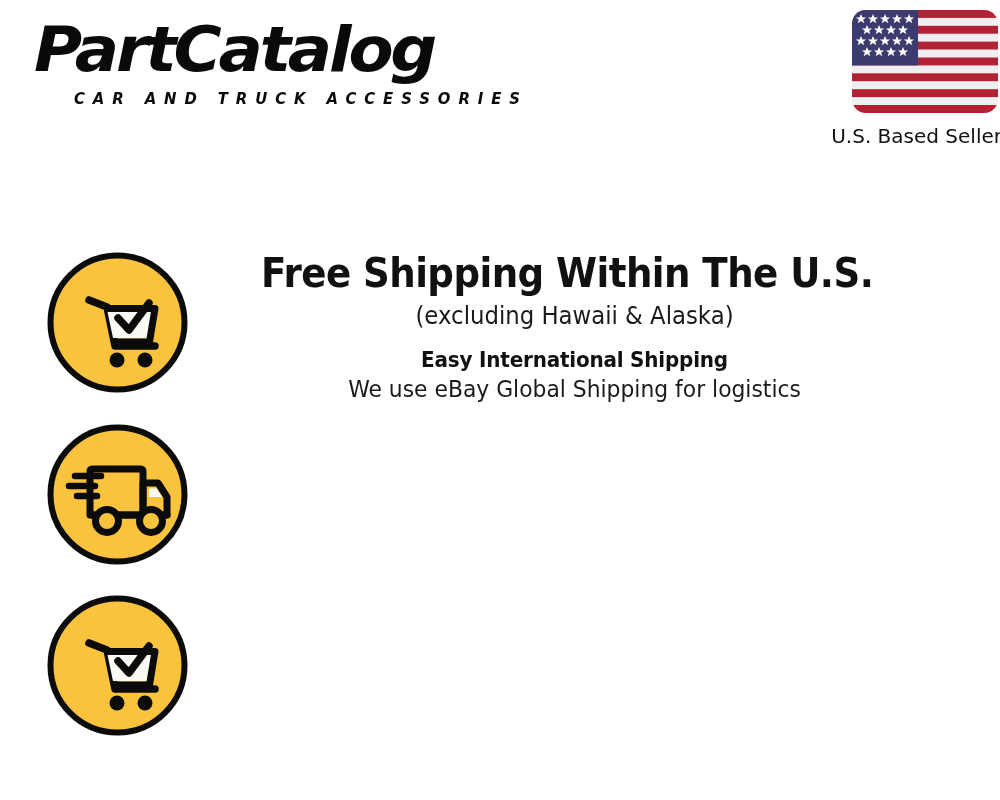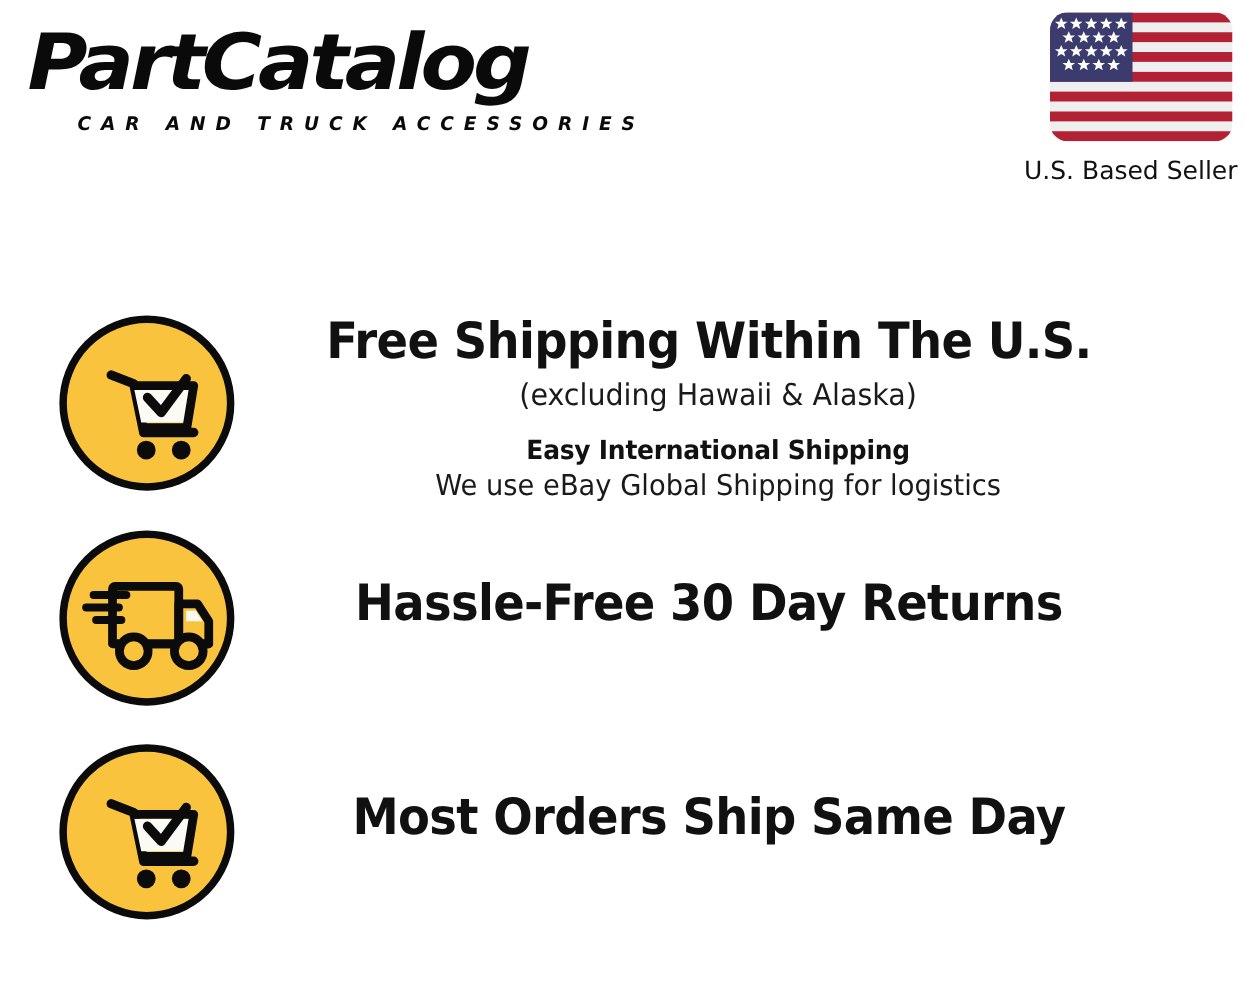--- a/index.html
+++ b/index.html
@@ -19,7 +19,7 @@
   
   .header {
     position: absolute;
-    top: 0; left: 0;
+    top: 0; left: 12px;
     width: 908px;
     height: 170px;
   }

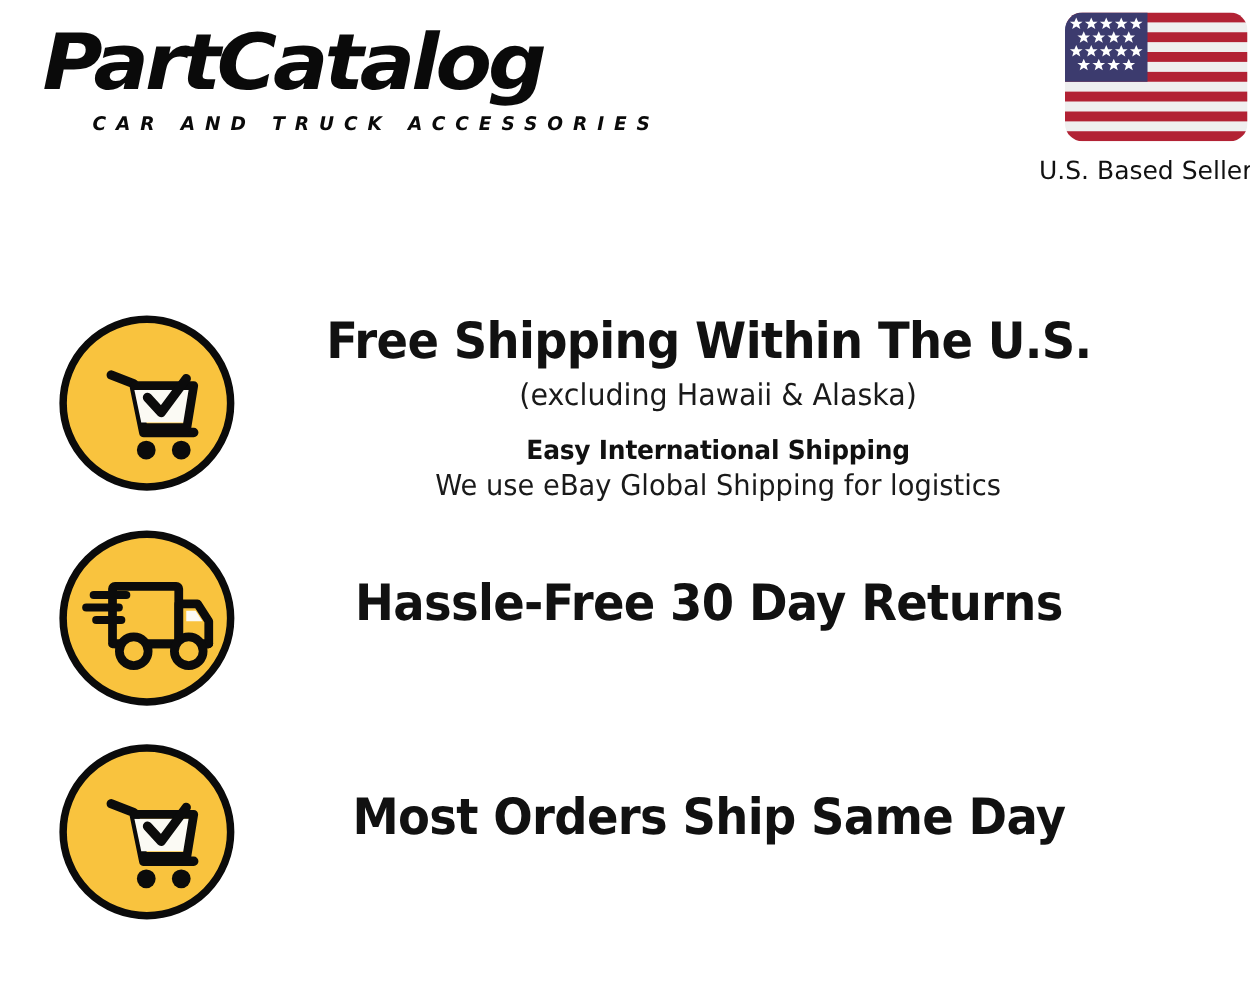--- a/index.html
+++ b/index.html
@@ -257,9 +257,6 @@
         <path d="M32 74 L52 74" stroke="#0b0b0b" stroke-width="6.5" stroke-linecap="round"></path>
       </svg>
     </div>
-    <div class="feature-text">
-      <div class="headline mid">Hassle-Free 30 Day Returns</div>
-    </div>
   </div>
 
   <div class="feature-row r3">

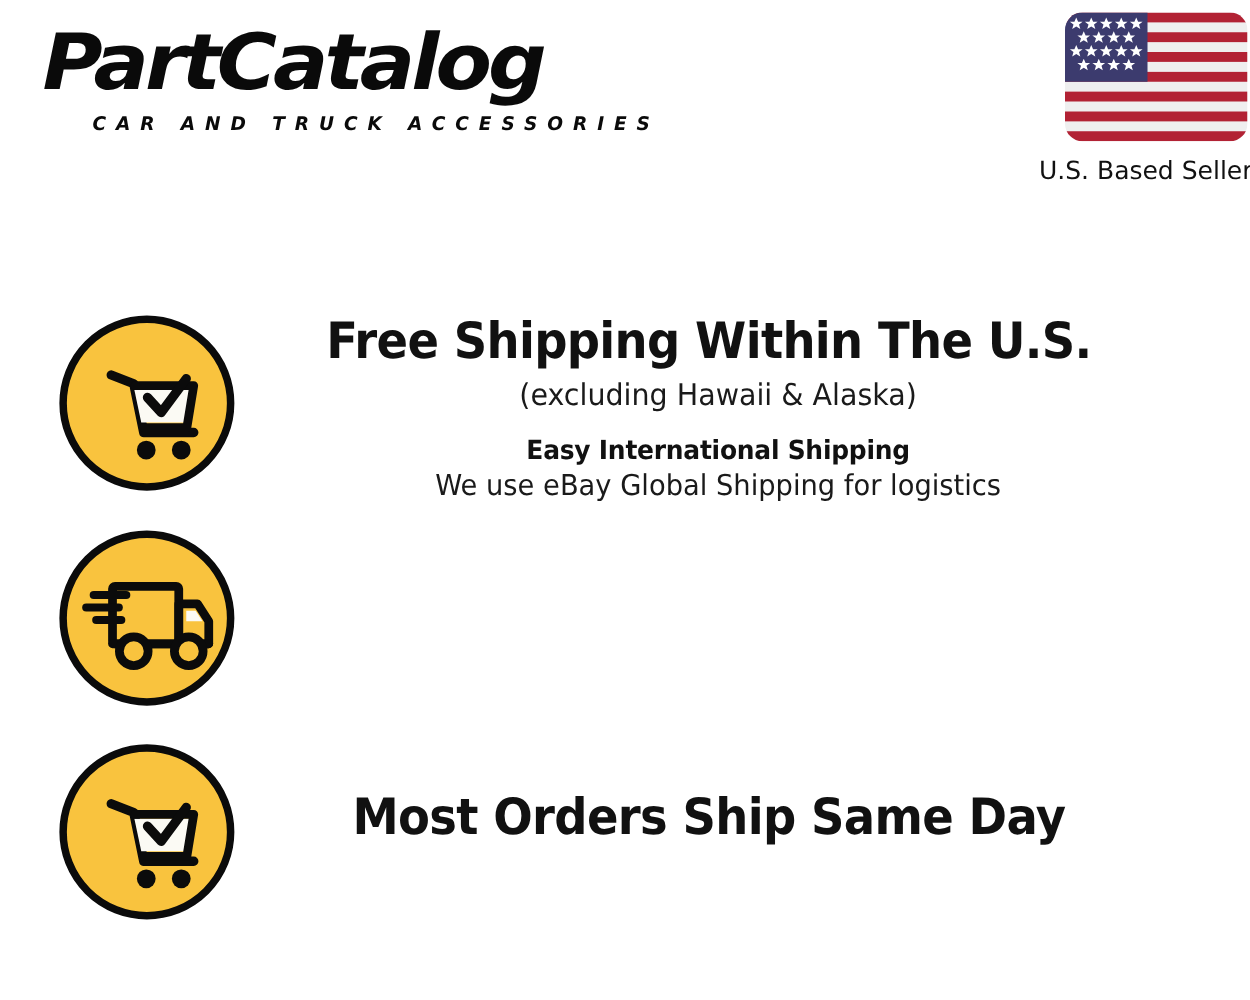--- a/index.html
+++ b/index.html
@@ -271,9 +271,6 @@
         <circle cx="100" cy="110" r="7.5" fill="#0b0b0b"></circle>
       </svg>
     </div>
-    <div class="feature-text">
-      <div class="headline mid">Most Orders Ship Same Day</div>
-    </div>
   </div>
 
 </div>

